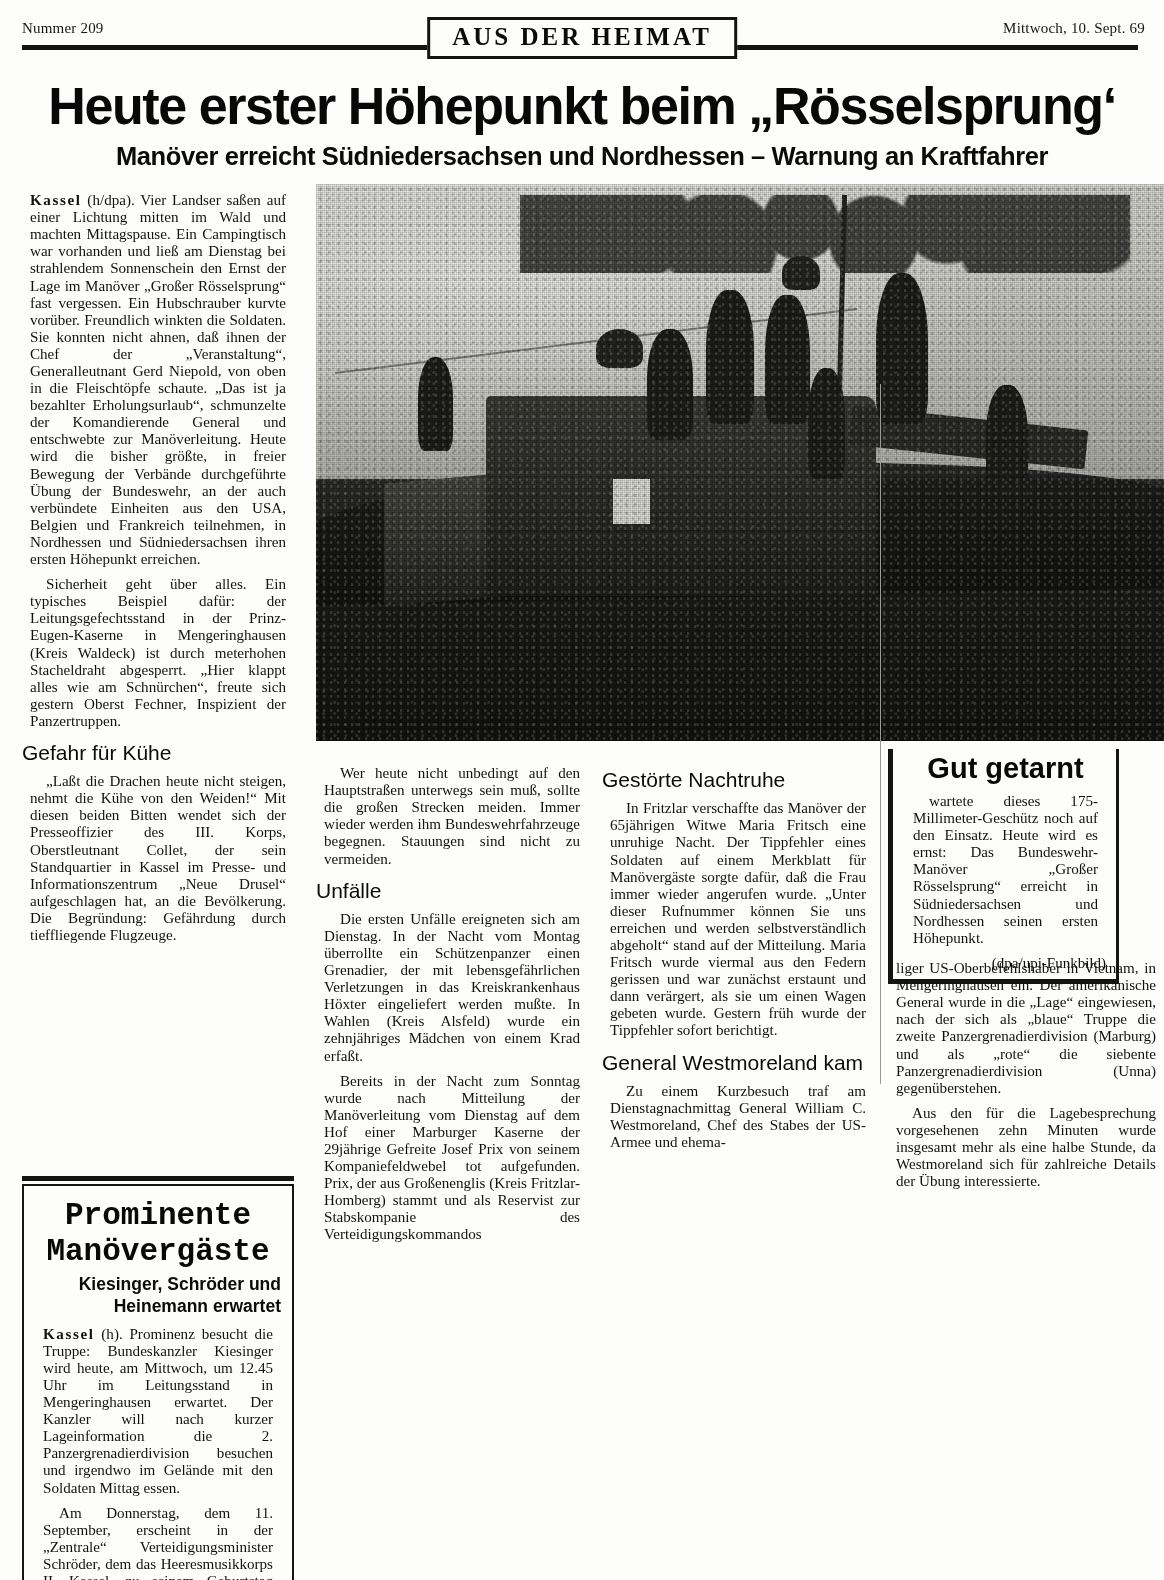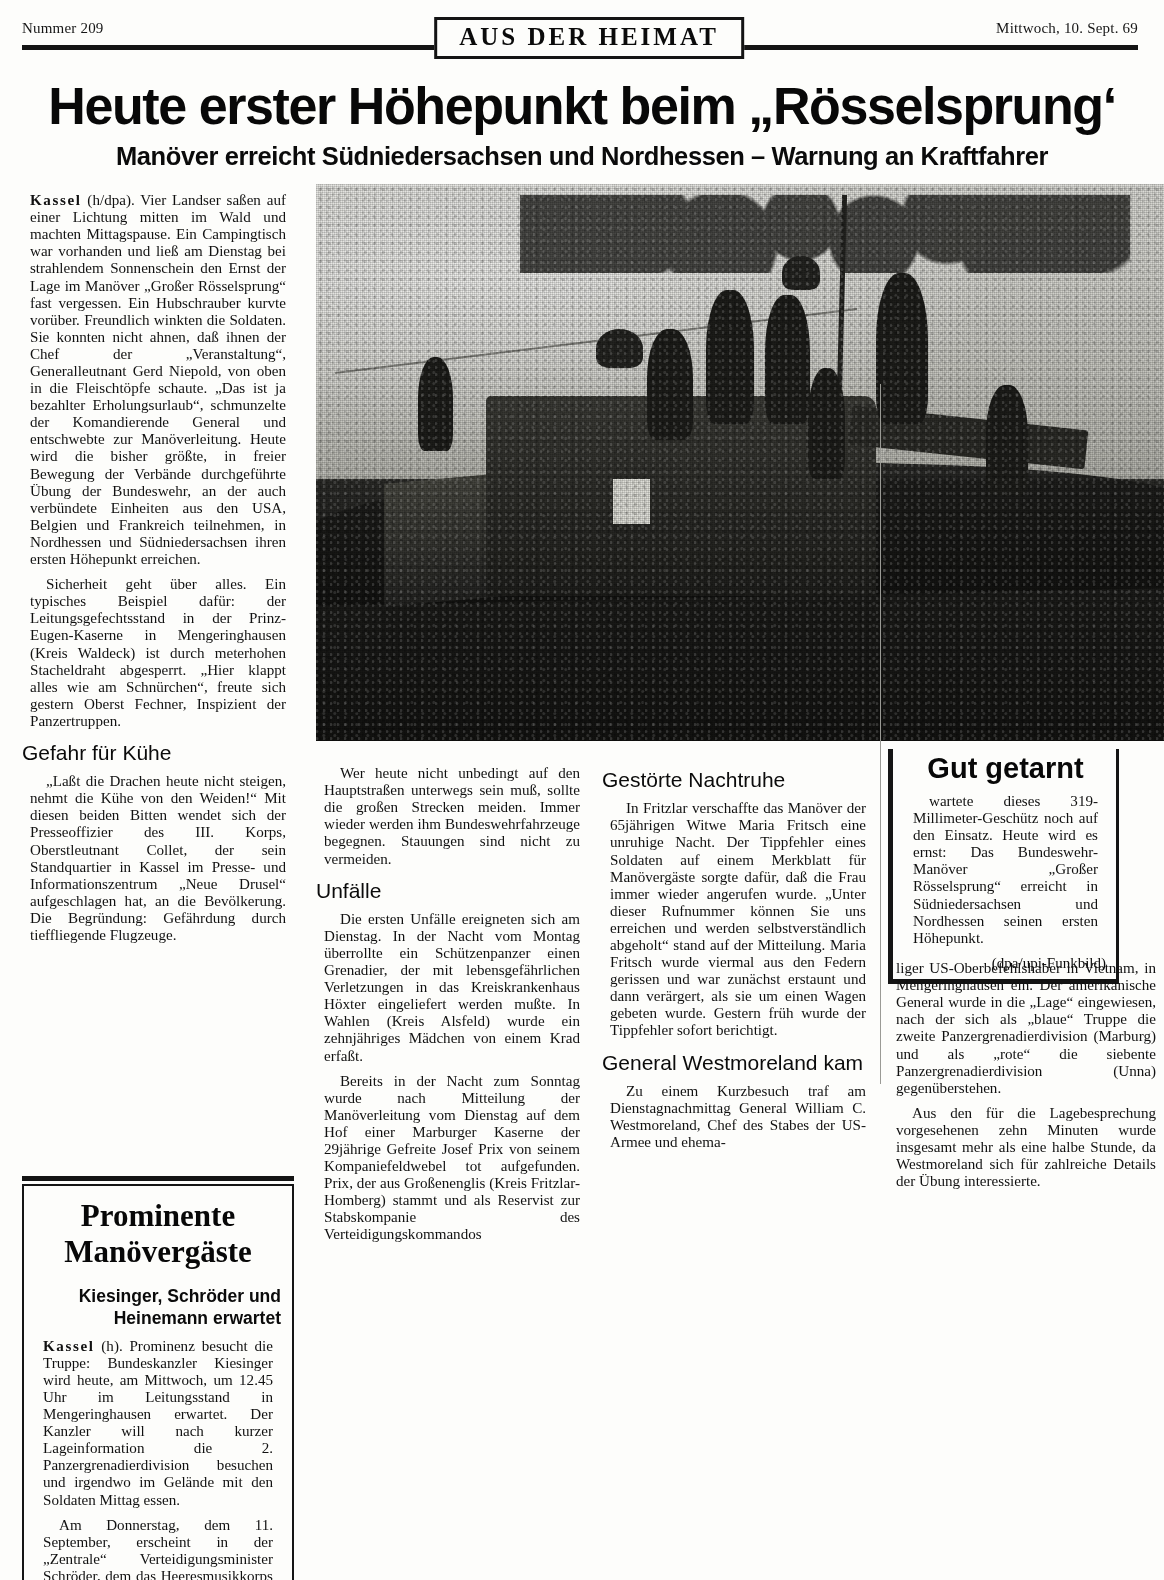--- a/index.html
+++ b/index.html
@@ -41,7 +41,6 @@
     background:#fdfdfb;
     padding:3px 22px 5px 22px;
     z-index:3;
-    margin-left:7px;
   }
   .mast-box span{
     font-family:"Liberation Serif",serif;

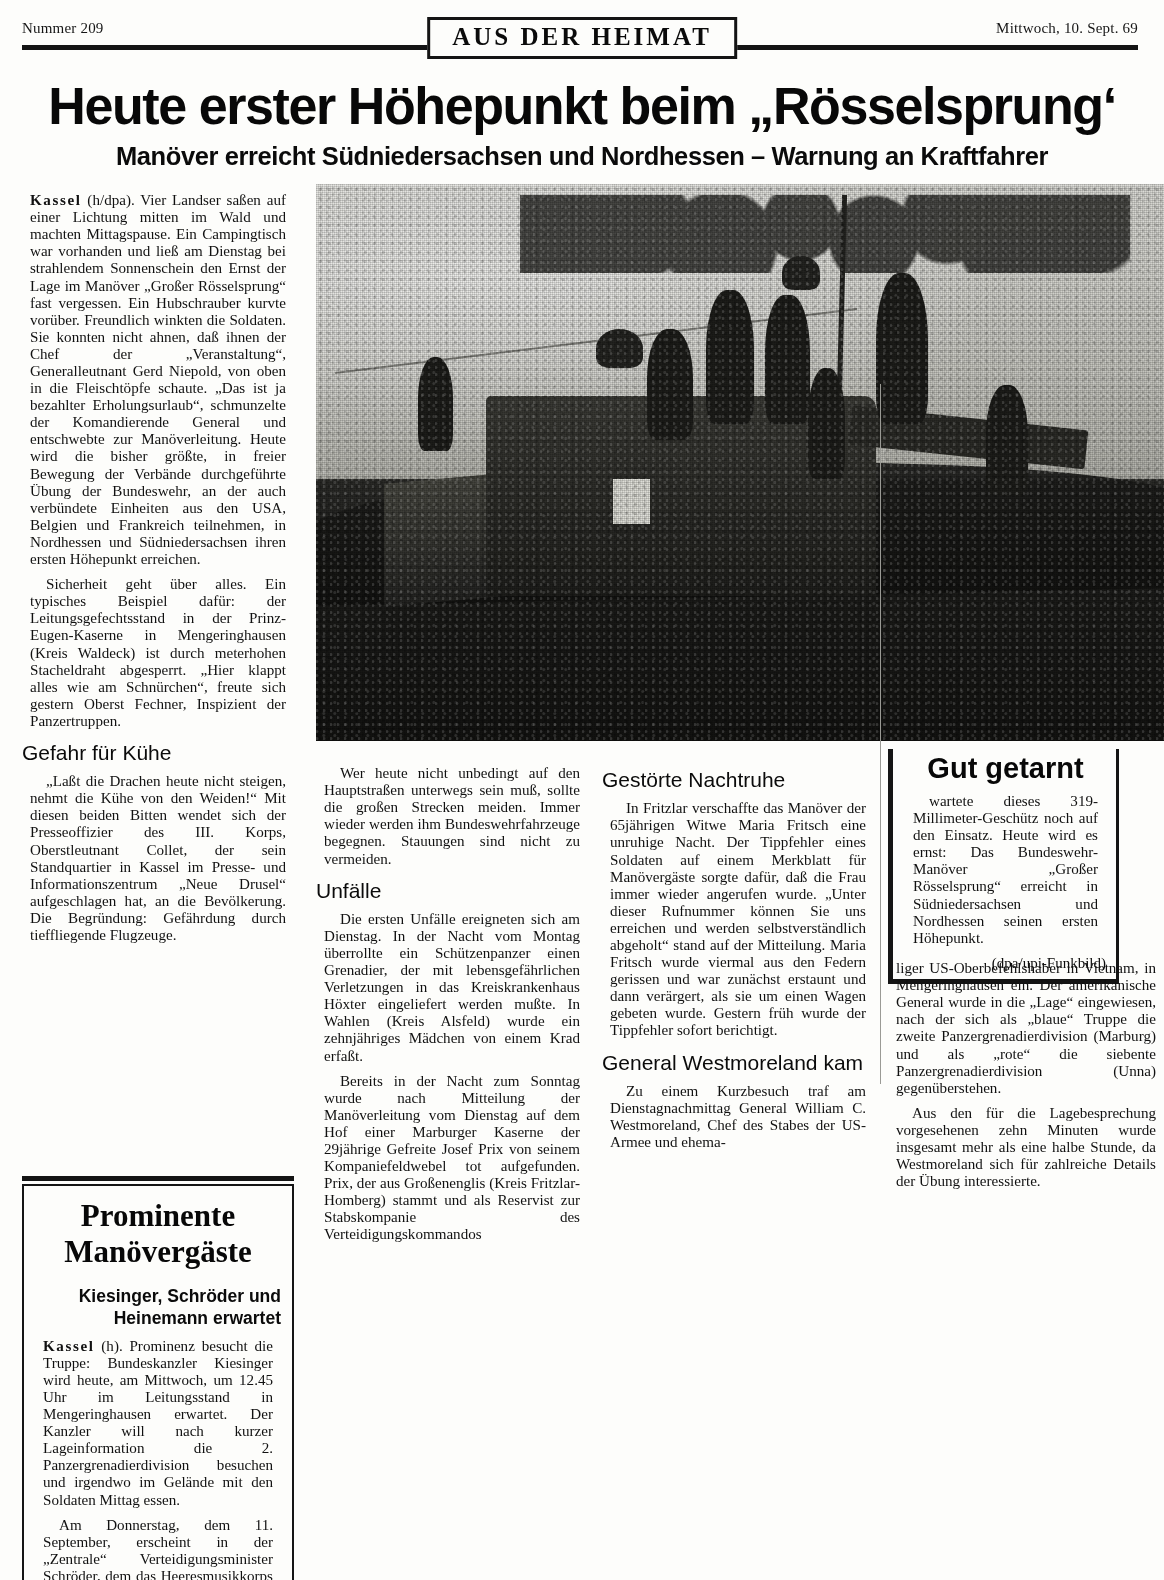--- a/index.html
+++ b/index.html
@@ -27,7 +27,7 @@
     font-size:15px;letter-spacing:.2px;color:#151515;
   }
   .mast-date{
-    position:absolute;right:10px;top:2px;
+    position:absolute;right:3px;top:2px;
     font-family:"Liberation Serif",serif;
     font-size:15px;letter-spacing:.2px;color:#151515;
   }

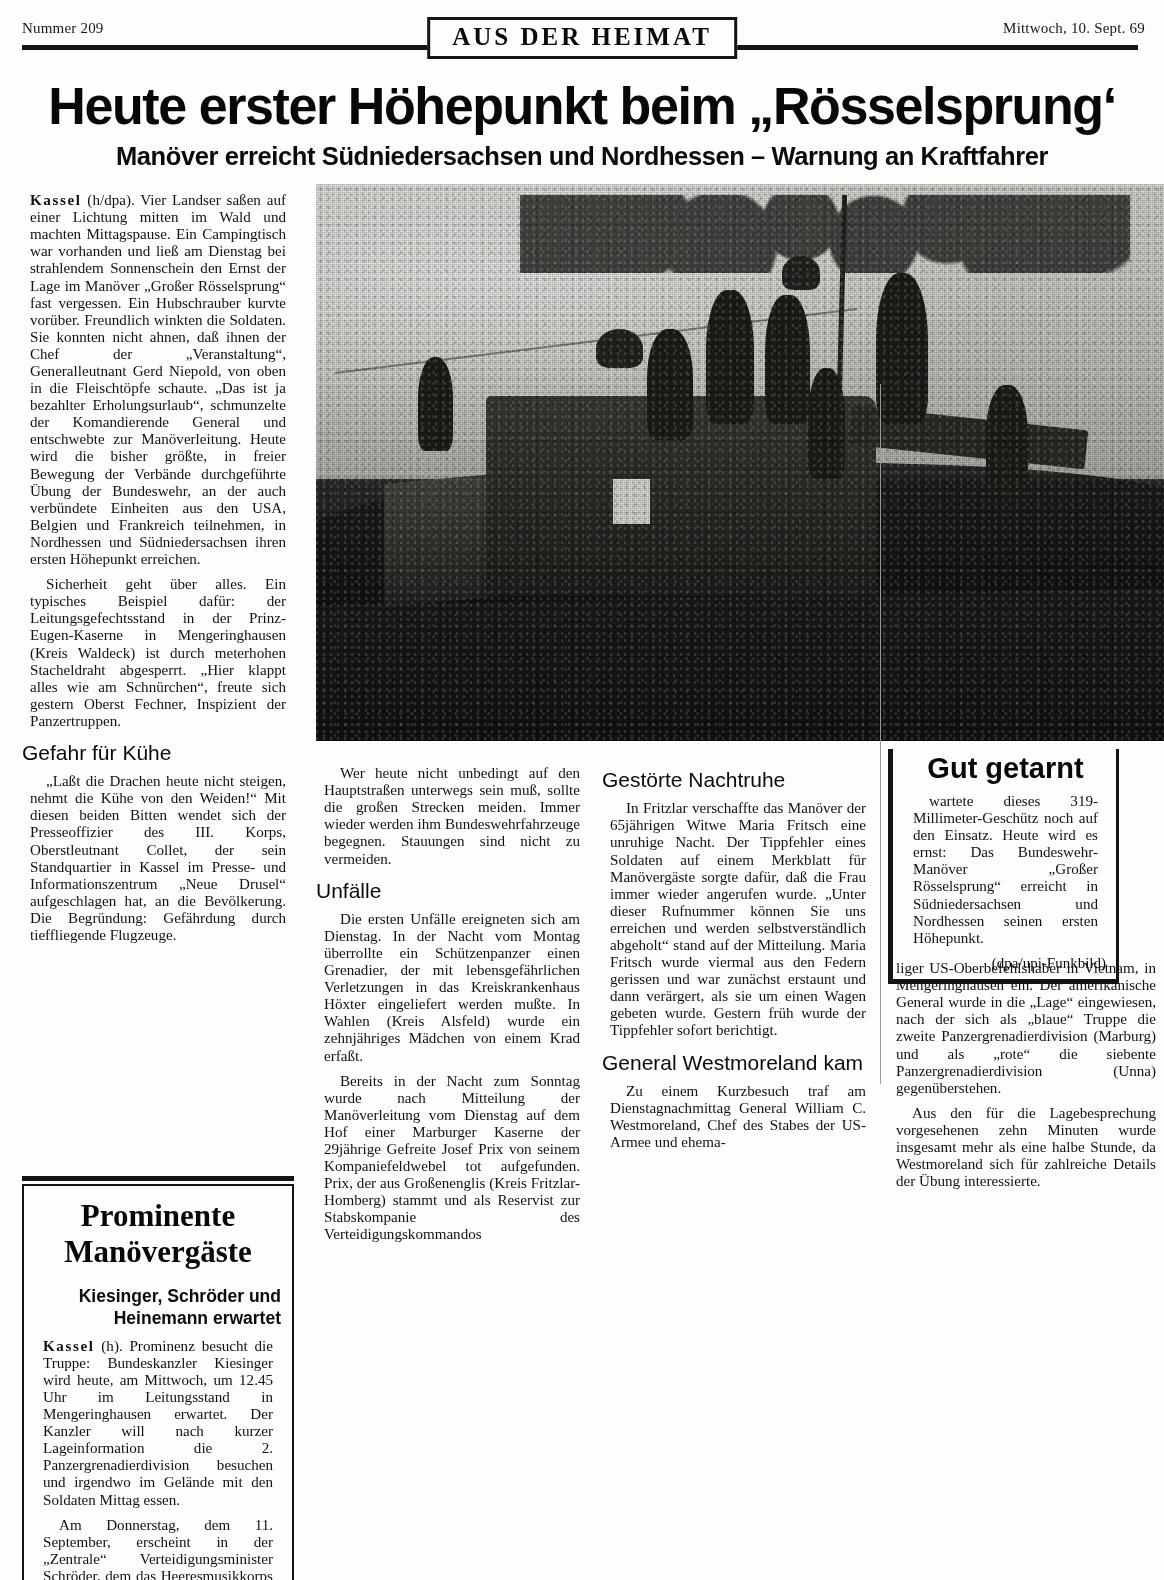--- a/index.html
+++ b/index.html
@@ -361,7 +361,7 @@
 
     <div class="capbox">
       <div class="cap-title">Gut getarnt</div>
-      <p class="txt indent">wartete dieses 319-Millimeter-Geschütz noch auf den Einsatz. Heute wird es ernst: Das Bundeswehr-Manöver „Großer Rösselsprung“ erreicht in Südniedersachsen und Nordhessen seinen ersten Höhepunkt.</p>
+      <p class="txt indent">wartete dieses 175-Millimeter-Geschütz noch auf den Einsatz. Heute wird es ernst: Das Bundeswehr-Manöver „Großer Rösselsprung“ erreicht in Südniedersachsen und Nordhessen seinen ersten Höhepunkt.</p>
       <div class="credit">(dpa/upi-Funkbild)</div>
     </div>
     <div class="c4after">

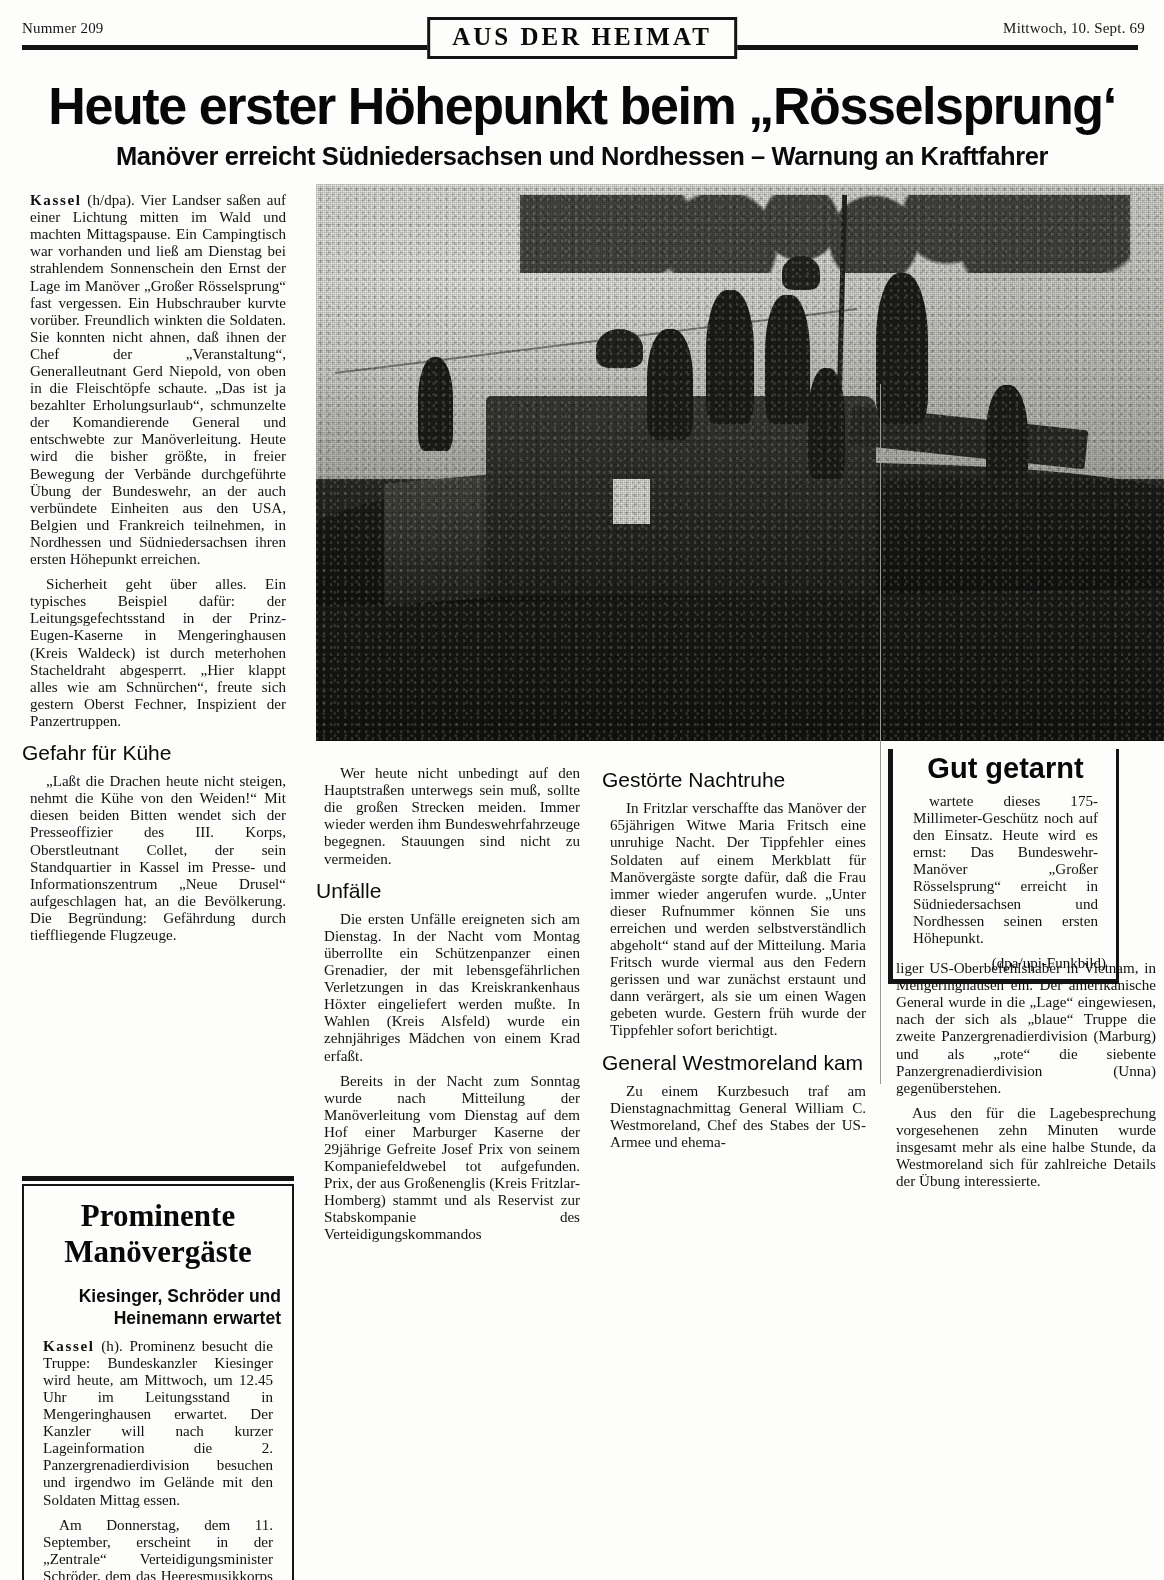--- a/index.html
+++ b/index.html
@@ -231,12 +231,12 @@
     position:absolute;left:6px;top:992px;width:272px;height:5px;background:#141414;
   }
   .box-title{
-    font-family:Liberation Serif, serif;
+    font-family:Liberation Mono, monospace;
     font-weight:bold;
     font-size:31px;
     line-height:1.16;
     text-align:center;
-    margin:2px 0 16px 0;
+    margin:2px 0 4px 0;
     color:#080808;
   }
   .box-sub{

